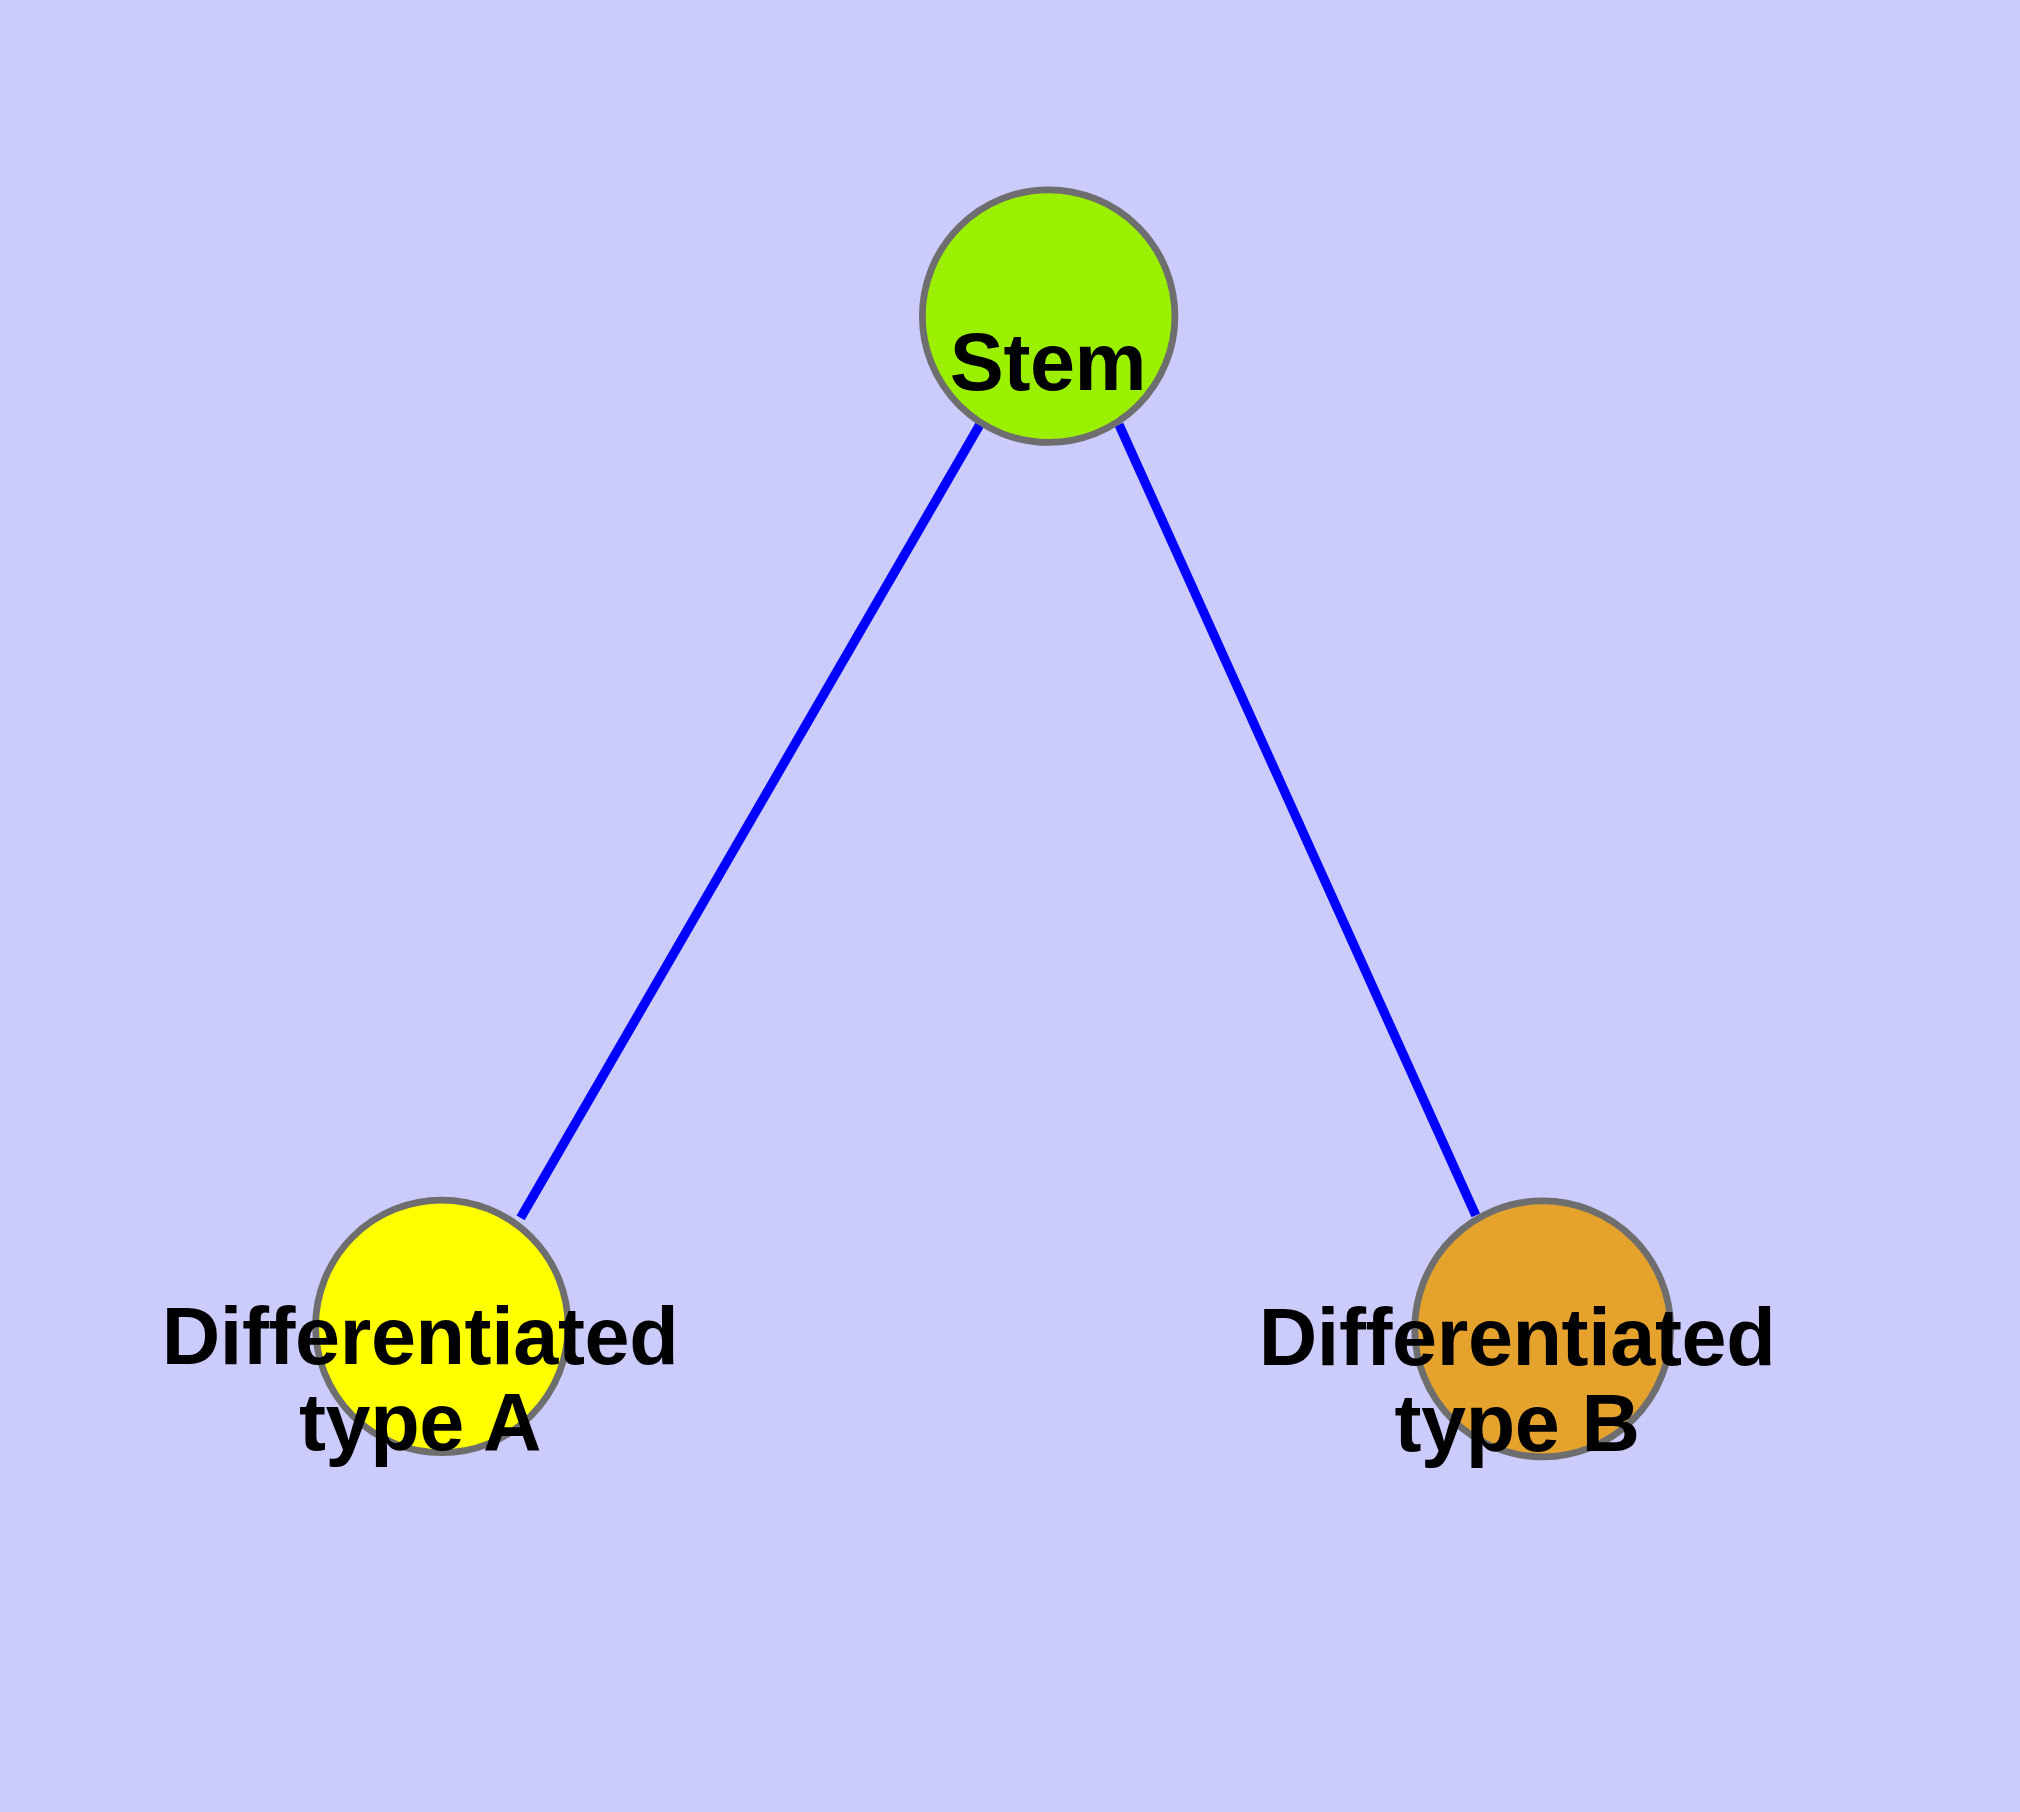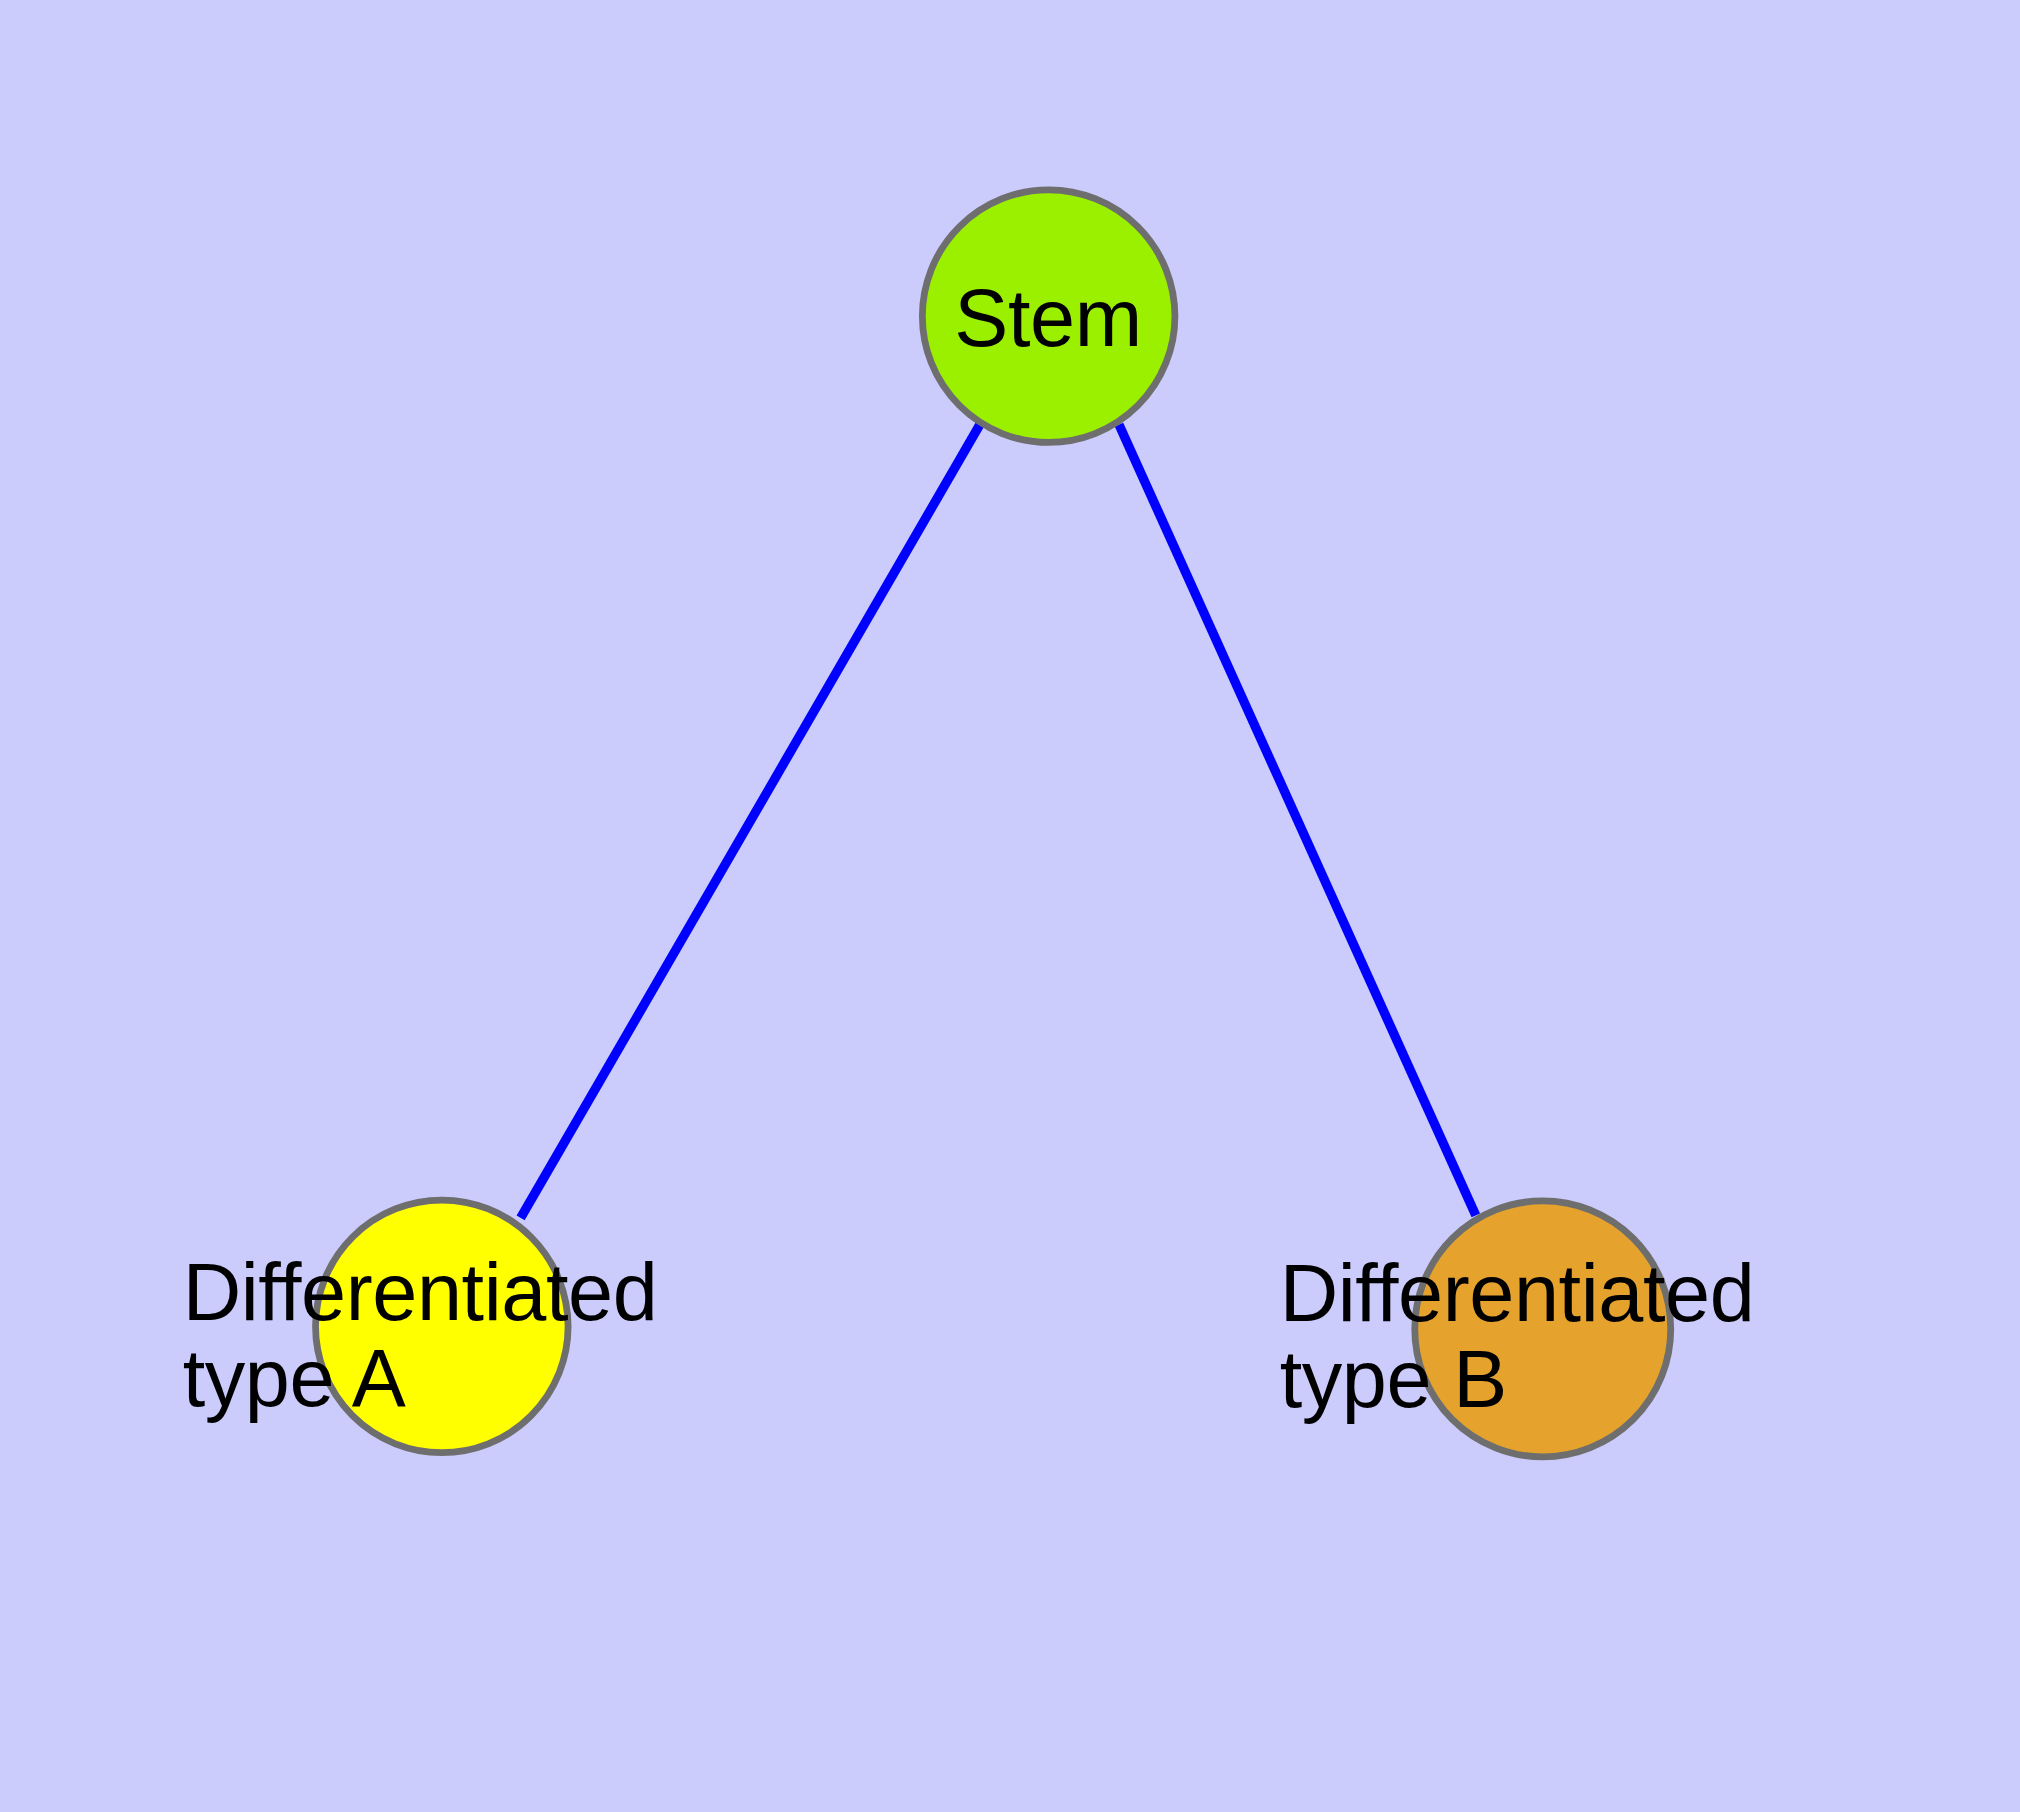--- a/index.html
+++ b/index.html
@@ -31,12 +31,14 @@
   .node-label {
     position: absolute;
     color: #000000;
-    font-weight: normal;
+    font-weight: bold;
+    text-align: center;
     line-height: 1.06;
     white-space: pre;
     letter-spacing: -0.4px;
     pointer-events: none;
     transform: translate(-50%, -50%);
+    margin-top: 44px;
   }
   .node-label.big {
     font-size: 81px;

